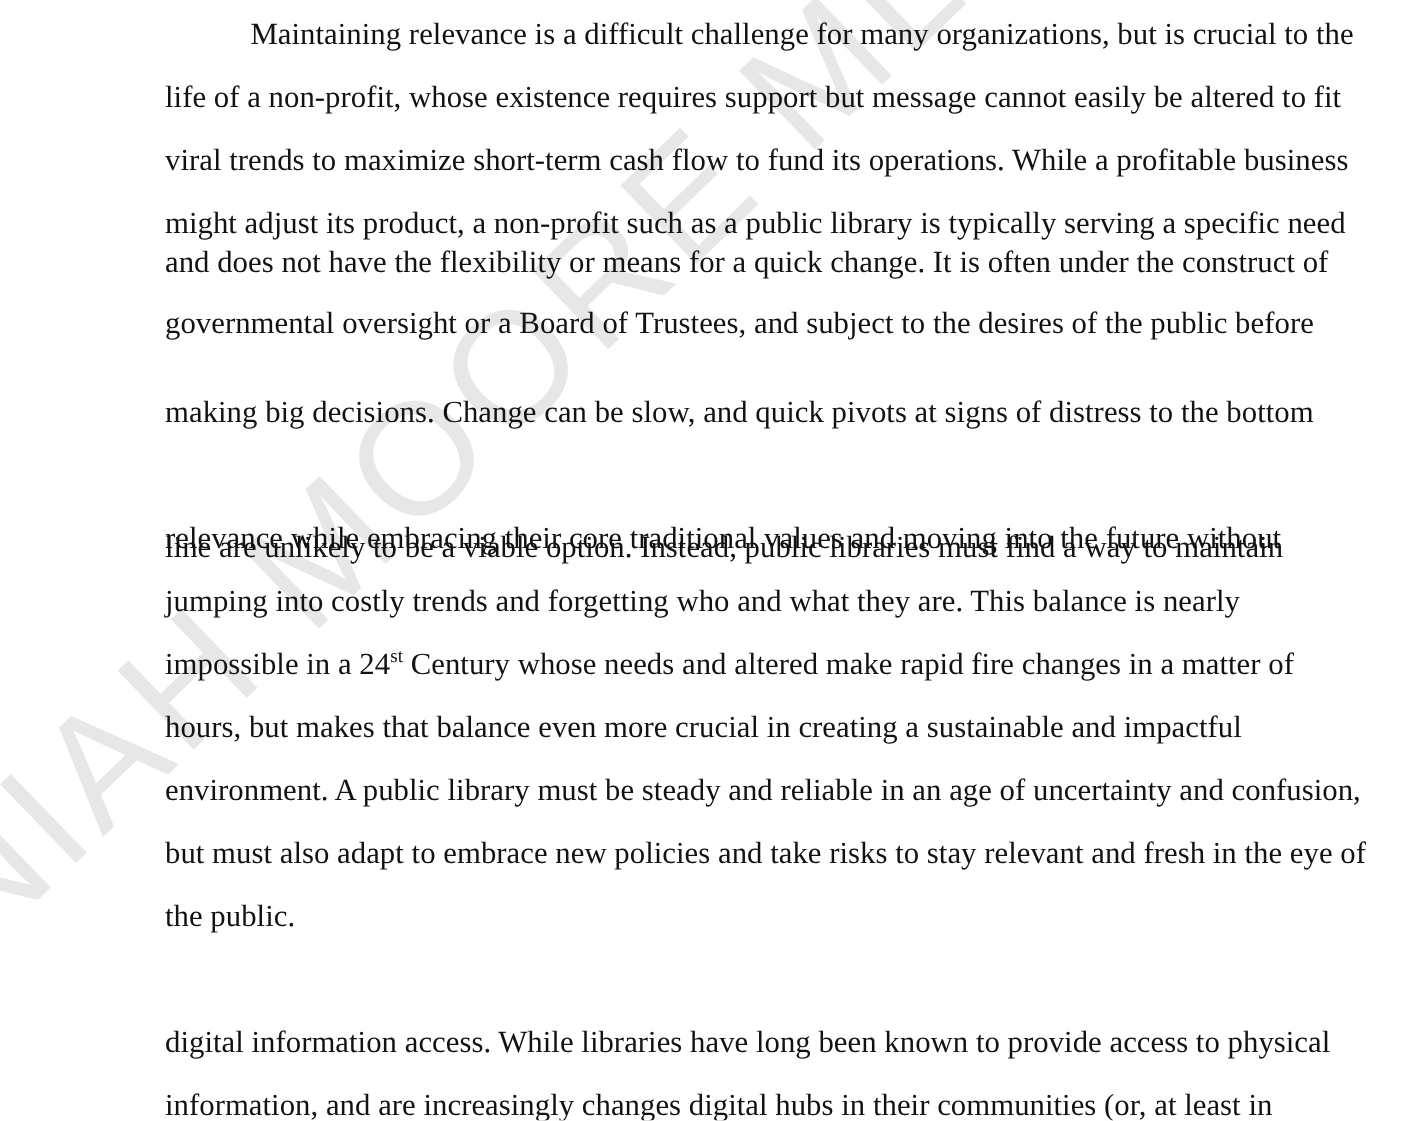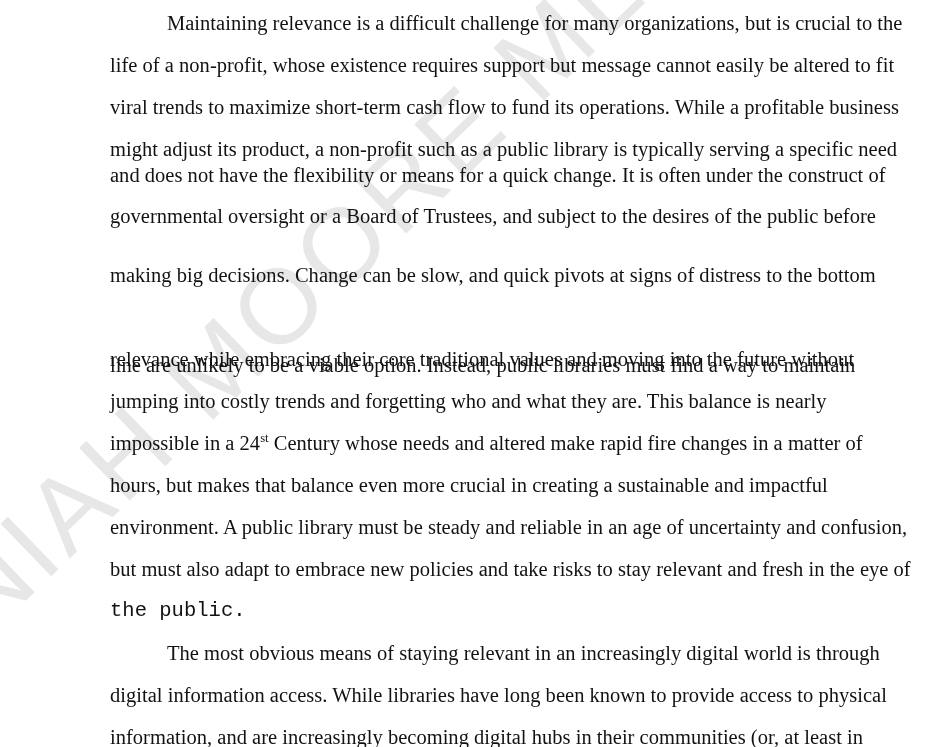--- a/index.html
+++ b/index.html
@@ -95,7 +95,7 @@
     <div class="doc-line" style="top:475px;">hours, but makes that balance even more crucial in creating a sustainable and impactful</div>
     <div class="doc-line" style="top:517px;">environment. A public library must be steady and reliable in an age of uncertainty and confusion,</div>
     <div class="doc-line" style="top:559px;">but must also adapt to embrace new policies and take risks to stay relevant and fresh in the eye of</div>
-    <div class="doc-line" style="top:601px;font-family:Liberation Mono, monospace;">the public.</div>
+    <div class="doc-line" style="top:601px;">the public.</div>
 
     <div class="doc-line" style="top:643px; text-indent:57px;">The most obvious means of staying relevant in an increasingly digital world is through</div>
     <div class="doc-line" style="top:685px;">digital information access. While libraries have long been known to provide access to physical</div>

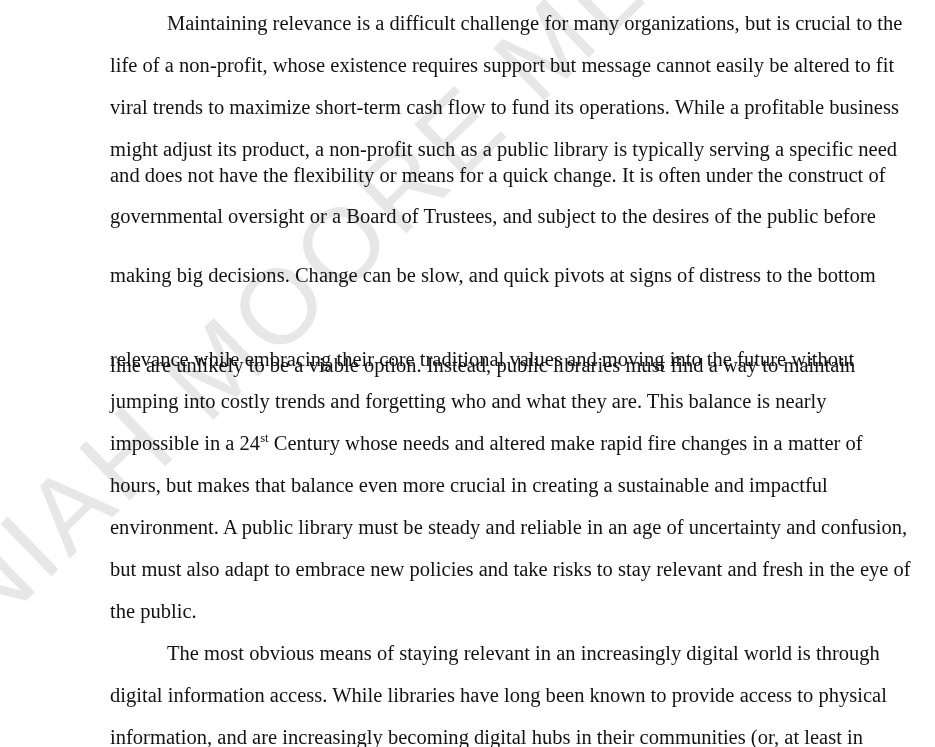--- a/index.html
+++ b/index.html
@@ -97,7 +97,6 @@
     <div class="doc-line" style="top:559px;">but must also adapt to embrace new policies and take risks to stay relevant and fresh in the eye of</div>
     <div class="doc-line" style="top:601px;">the public.</div>
 
-    <div class="doc-line" style="top:643px; text-indent:57px;">The most obvious means of staying relevant in an increasingly digital world is through</div>
     <div class="doc-line" style="top:685px;">digital information access. While libraries have long been known to provide access to physical</div>
     <div class="doc-line" style="top:727px;">information, and are increasingly becoming digital hubs in their communities (or, at least in</div>
 

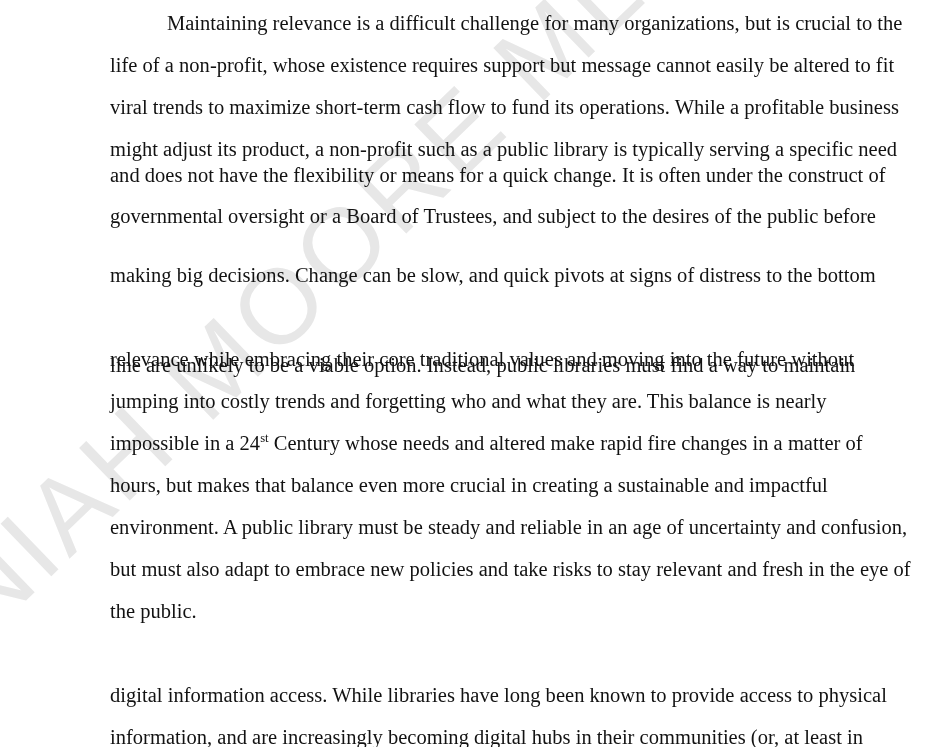--- a/index.html
+++ b/index.html
@@ -98,7 +98,7 @@
     <div class="doc-line" style="top:601px;">the public.</div>
 
     <div class="doc-line" style="top:685px;">digital information access. While libraries have long been known to provide access to physical</div>
-    <div class="doc-line" style="top:727px;">information, and are increasingly becoming digital hubs in their communities (or, at least in</div>
+    <div class="doc-line" style="top:727px;">information, and are increasingly changes digital hubs in their communities (or, at least in</div>
 
   </div>
 </div>

